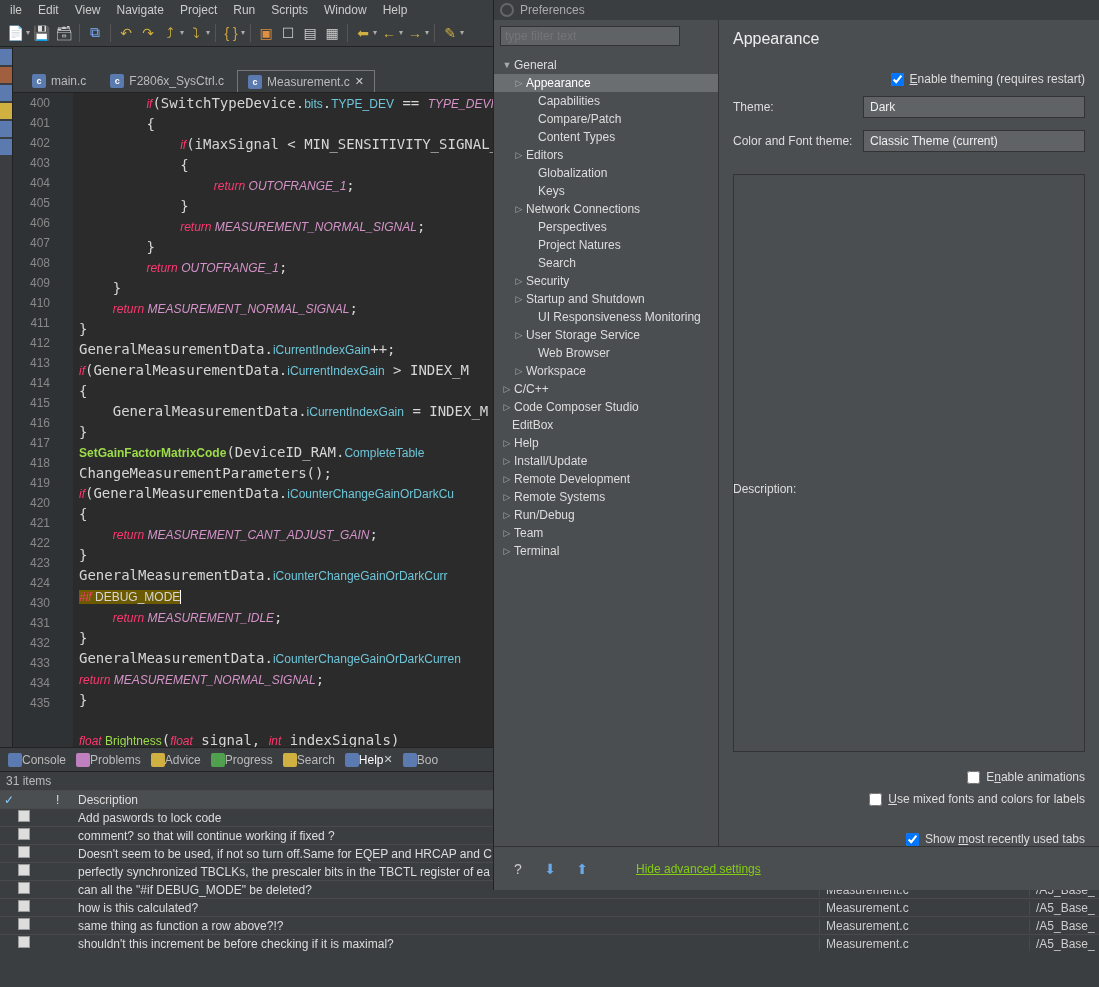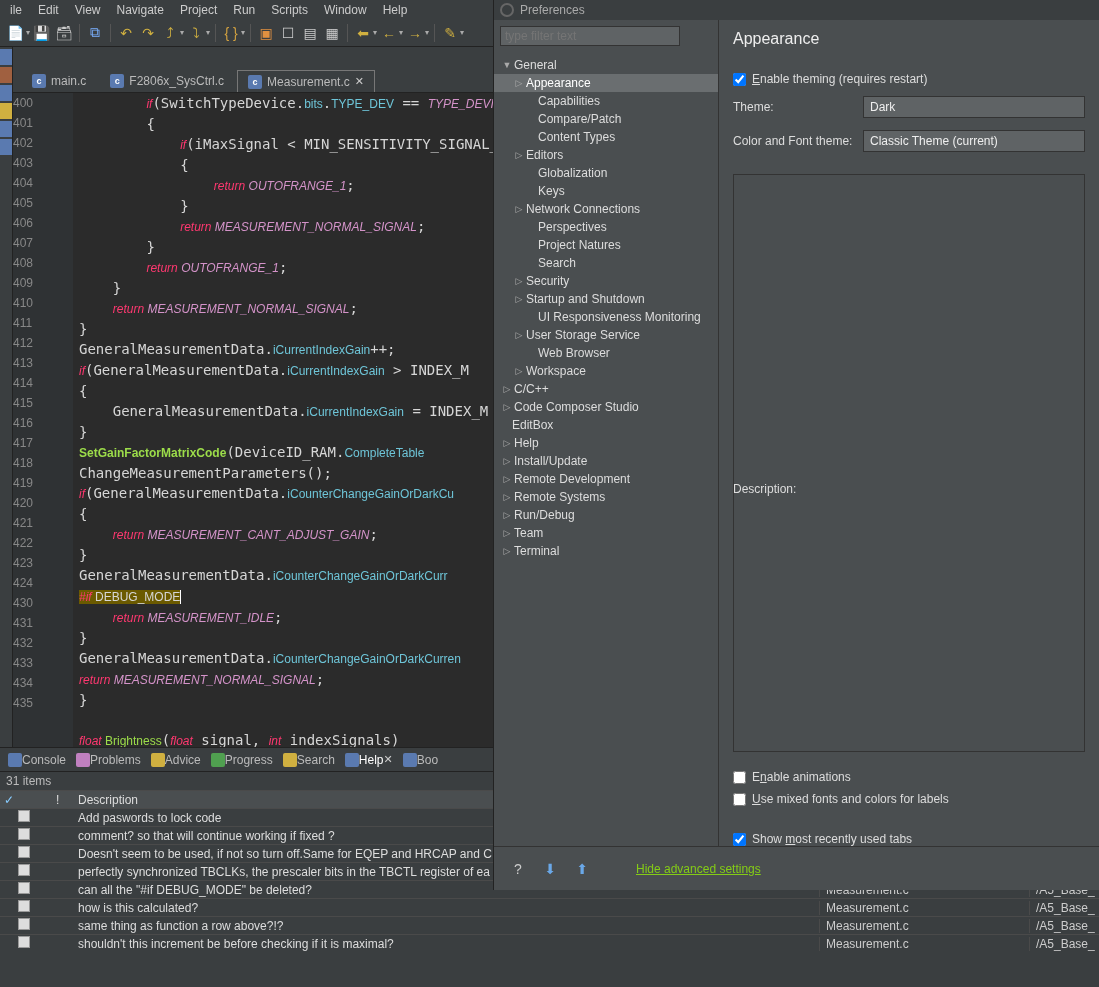--- a/index.html
+++ b/index.html
@@ -77,7 +77,7 @@
 
 .prefs-right { flex:1; padding:10px 14px; display:flex; flex-direction:column; }
 .prefs-title { font-size:16px; color:#eee; margin-bottom:20px; }
-.chkrow { display:flex; align-items:center; gap:6px; margin:4px 0; color:#ddd; }
+.chkrow { display:flex; align-items:center; gap:6px; margin:4px 0; color:#ddd;justify-content:flex-end; }
 .chkrow input { width:13px; height:13px; }
 .fieldrow { display:flex; align-items:center; margin:6px 0; gap:10px; }
 .fieldrow label { width:120px; color:#ddd; }

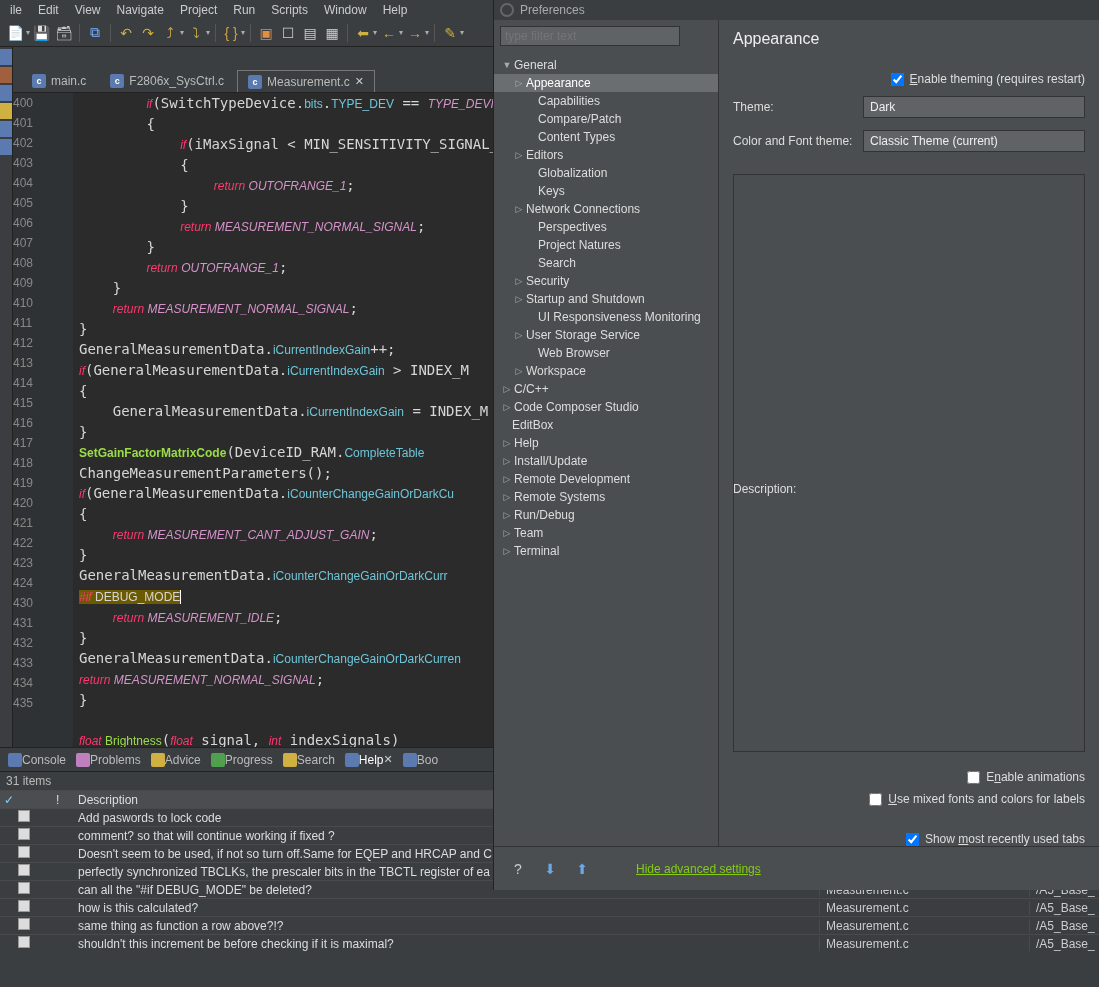--- a/index.html
+++ b/index.html
@@ -28,7 +28,7 @@
 .close-x { color:#ccc; font-size:11px; }
 
 .code-wrap { flex:1; display:flex; overflow:hidden; background:#2b2b2b; }
-.gutter { width:60px; background:#2f3234; text-align:left; padding-right:6px; line-height:20px; font-family:Consolas,monospace; font-size:13px; color:#888; }
+.gutter { width:60px; background:#2f3234; text-align:center; padding-right:6px; line-height:20px; font-family:Consolas,monospace; font-size:13px; color:#888; }
 .gutter .ln { height:20px; }
 .code { flex:1; font-family:Consolas,monospace; font-size:14px; line-height:20px; white-space:pre; color:#d6d6d6; padding-left:6px; overflow:hidden; }
 .kw { color:#ff3870; font-style:italic; }

